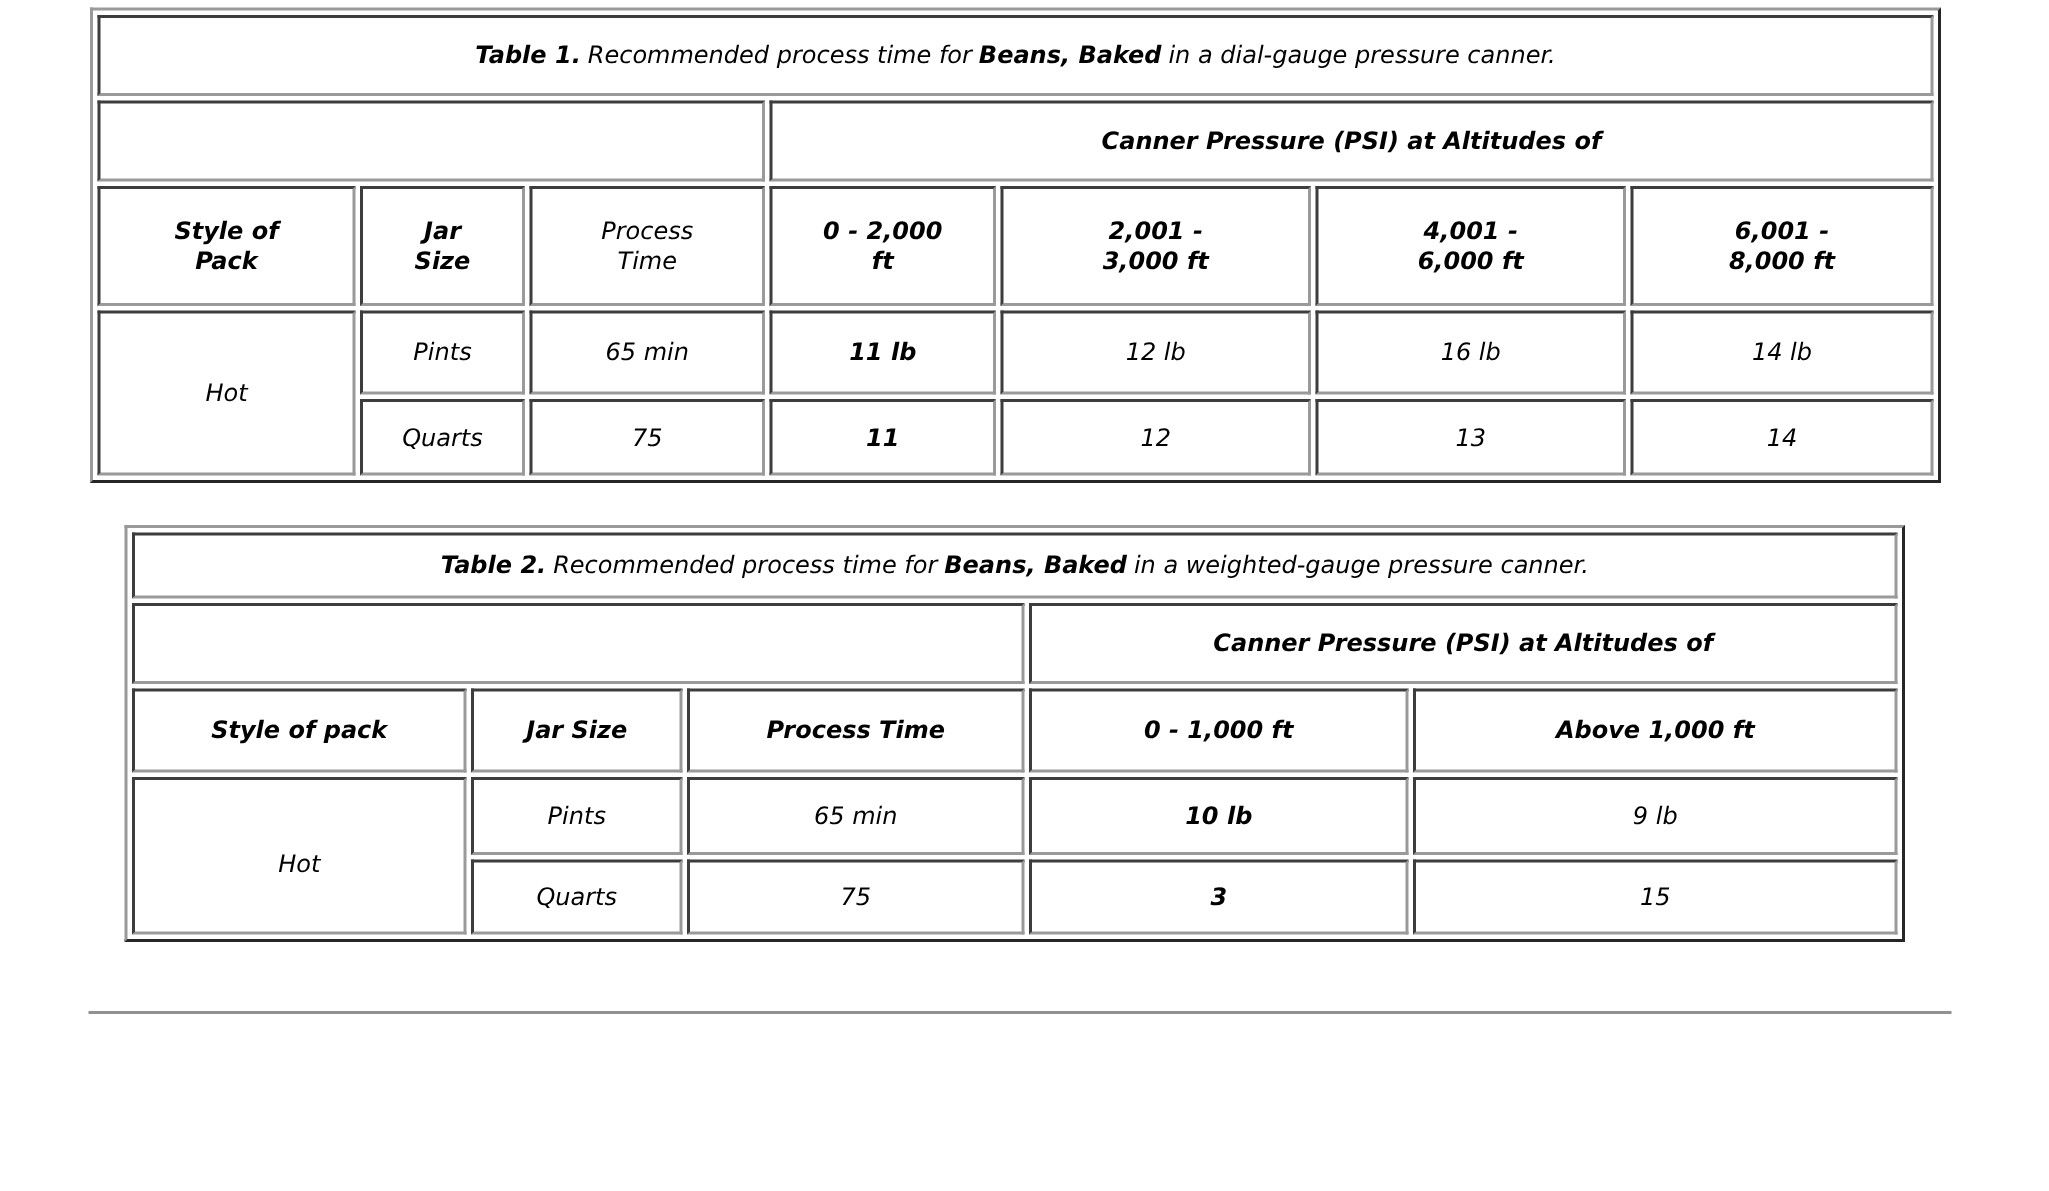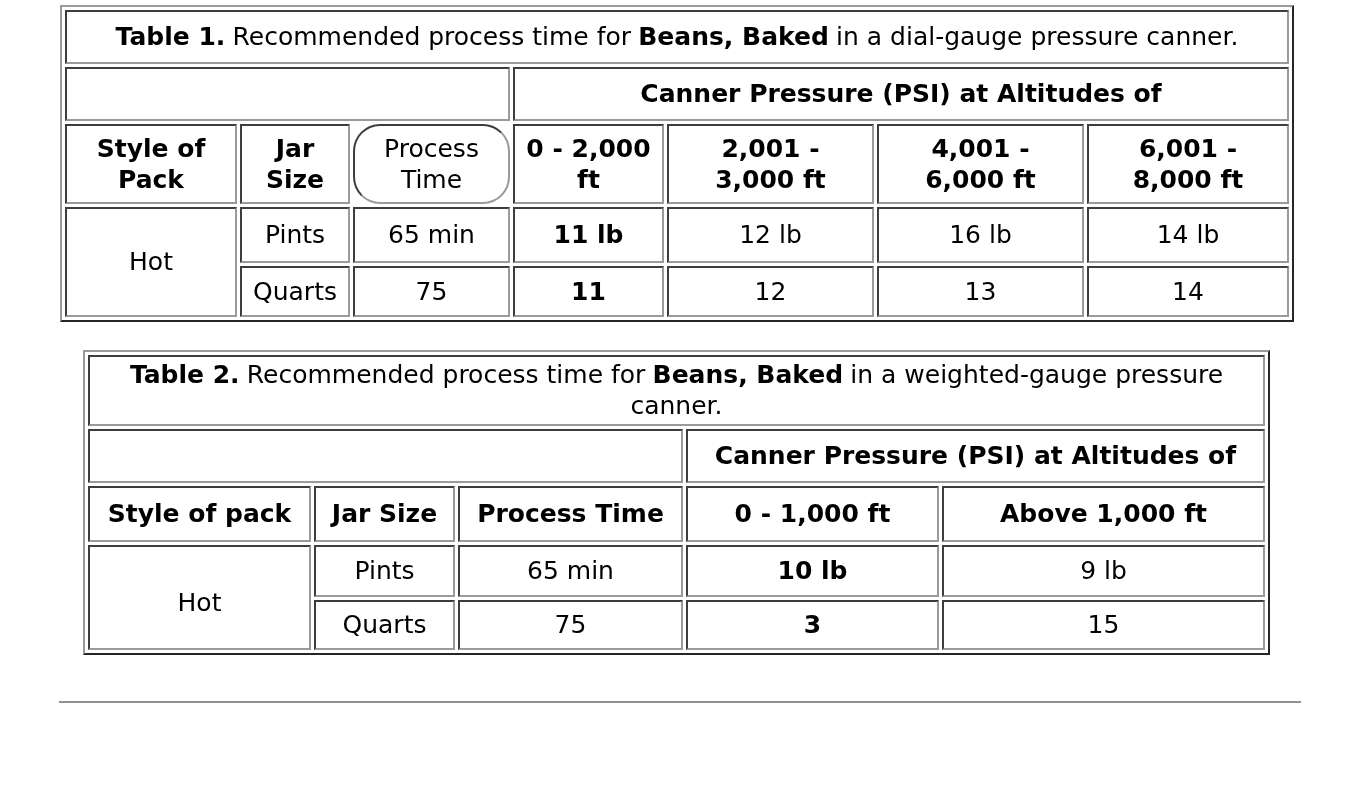--- a/index.html
+++ b/index.html
@@ -20,10 +20,11 @@
     border-collapse: separate;
     border-spacing: 3px;
     table-layout: fixed;
-    font-size: 25px;
+    font-size: 16px;
     line-height: 1.25;
     border: 2px solid;
     border-color: #9a9a9a #262626 #262626 #9a9a9a; 
+    font-style: italic;
   }
   table.canning td {
     box-sizing: border-box;

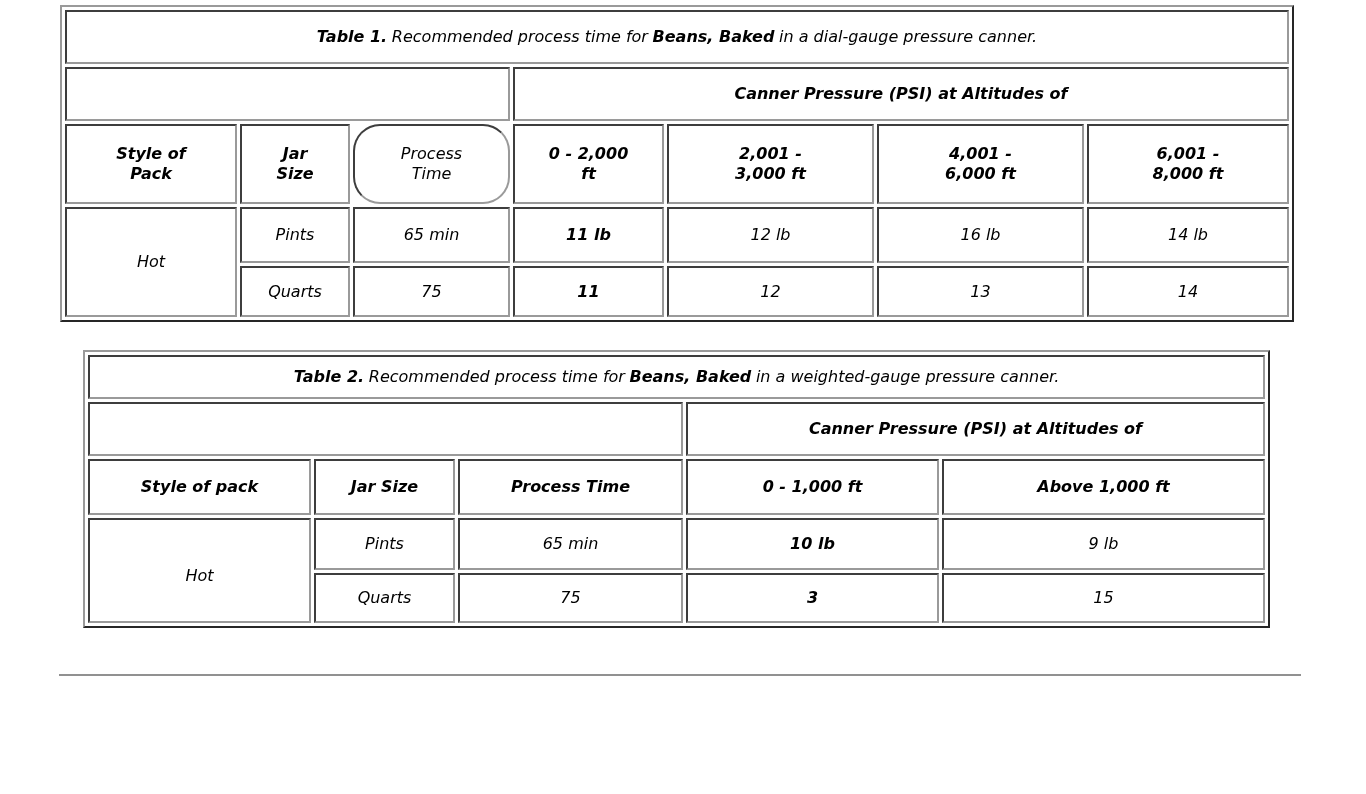--- a/index.html
+++ b/index.html
@@ -48,7 +48,7 @@
 
   td.pressure-span { font-weight: bold; }
   td.hdr { font-weight: bold; }
-  td.hdr.normal { font-weight: normal; border-radius: 27px; }
+  td.hdr.normal { font-weight: normal; }
   td.val-bold { font-weight: bold; }
   td.rowspan-style {
     vertical-align: top;

